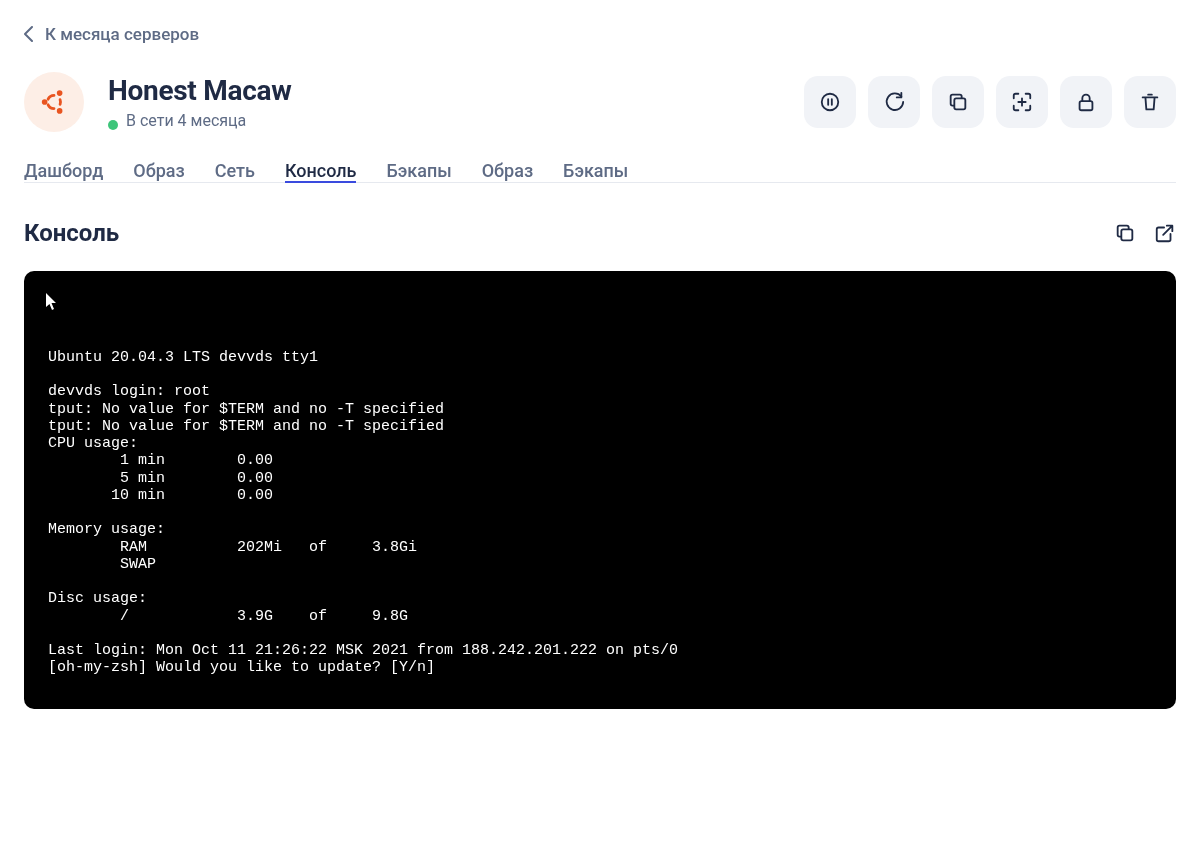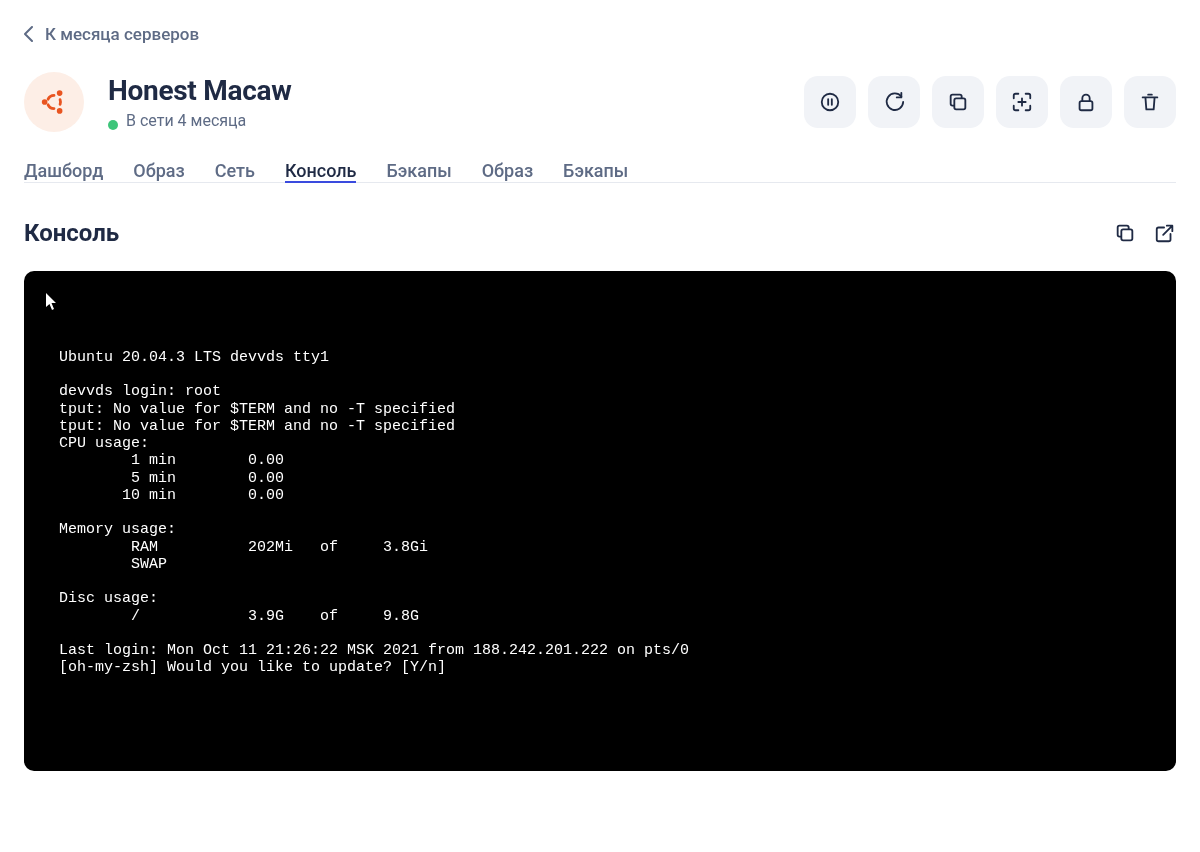--- a/index.html
+++ b/index.html
@@ -139,12 +139,12 @@
     background: #000000;
     color: #ffffff;
     border-radius: 10px;
-    padding: 26px 35px;
+    padding: 26px 24px;
     font-family: "Menlo", "Consolas", "Liberation Mono", monospace;
     font-size: 15px;
     line-height: 1.15;
     white-space: pre;
-    height: 500px;
+    height: 438px;
     overflow: hidden;
     position: relative;
   }

